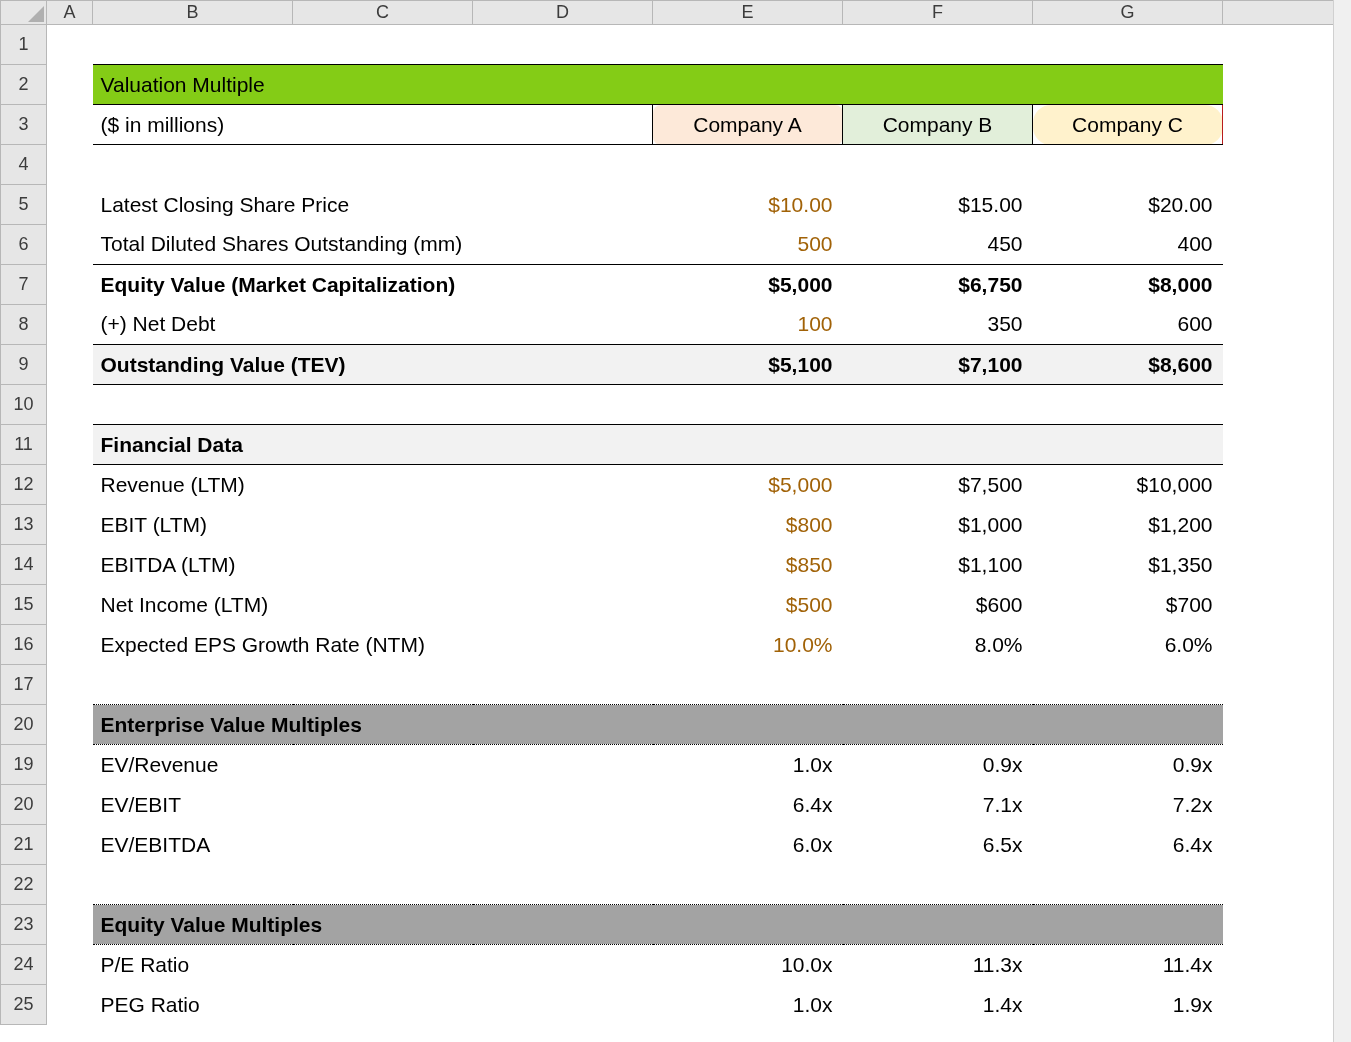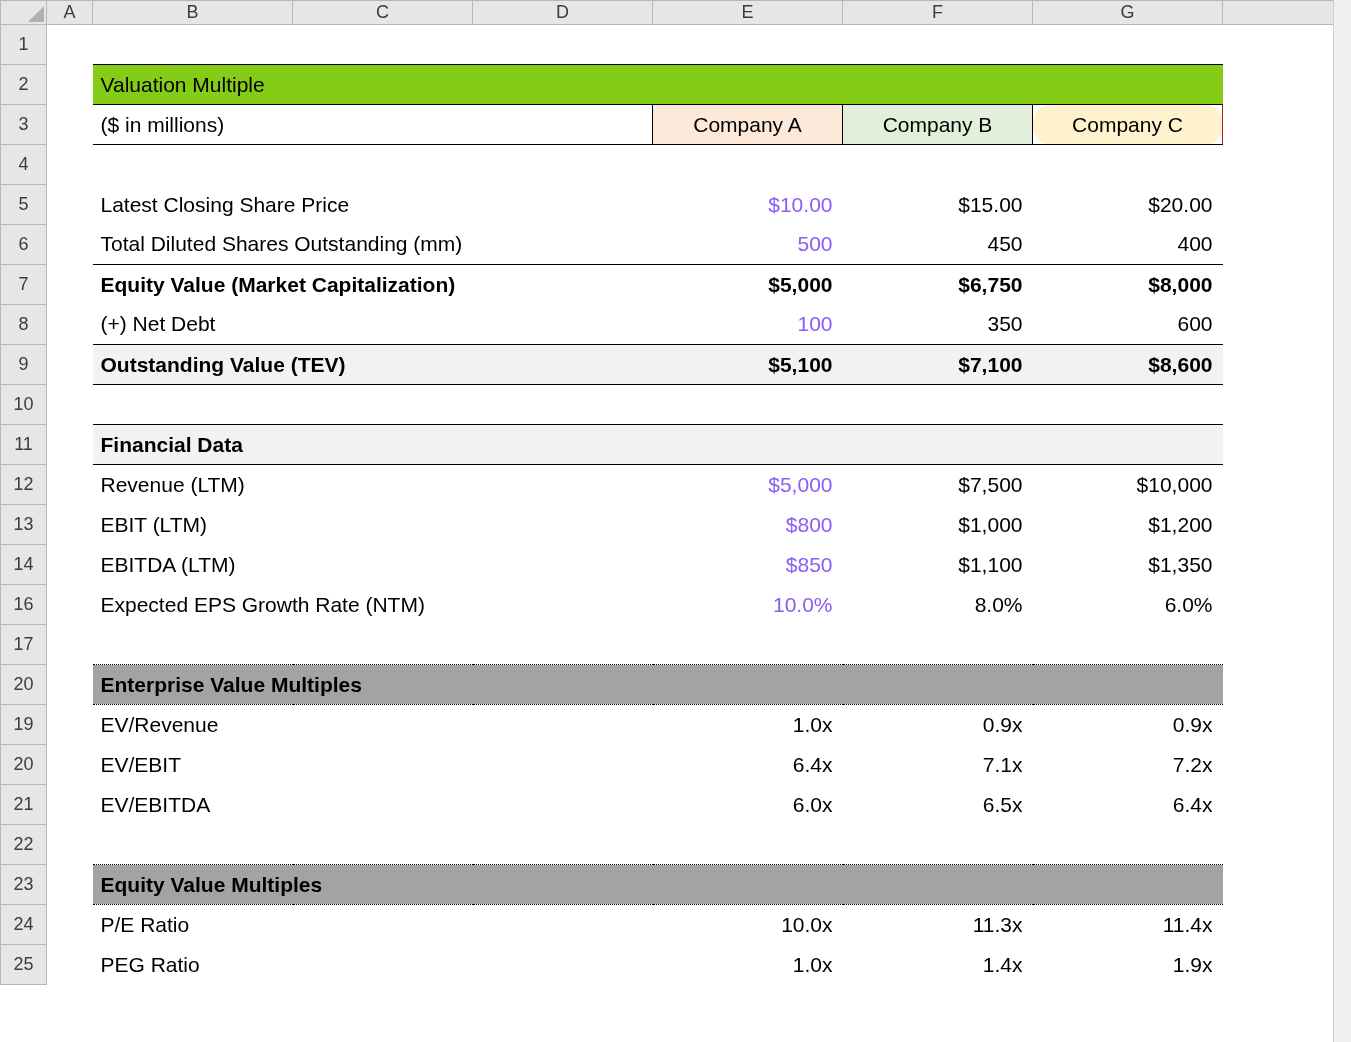--- a/index.html
+++ b/index.html
@@ -101,7 +101,7 @@
   
   .company { text-align: center; border-left:1px solid #000; border-top:1px solid #000; border-bottom:1px solid #000;}
   .company.last { border-right:1px solid #b91c1c;border-radius:18px; }
-  .compA { background: #fde9d9; }
+  .compA { background: #fde9d9; border-radius: 8px; }
   .compB { background: #e2efda; margin-top: 32px; }
   .compC { background: #fff2cc; }
 

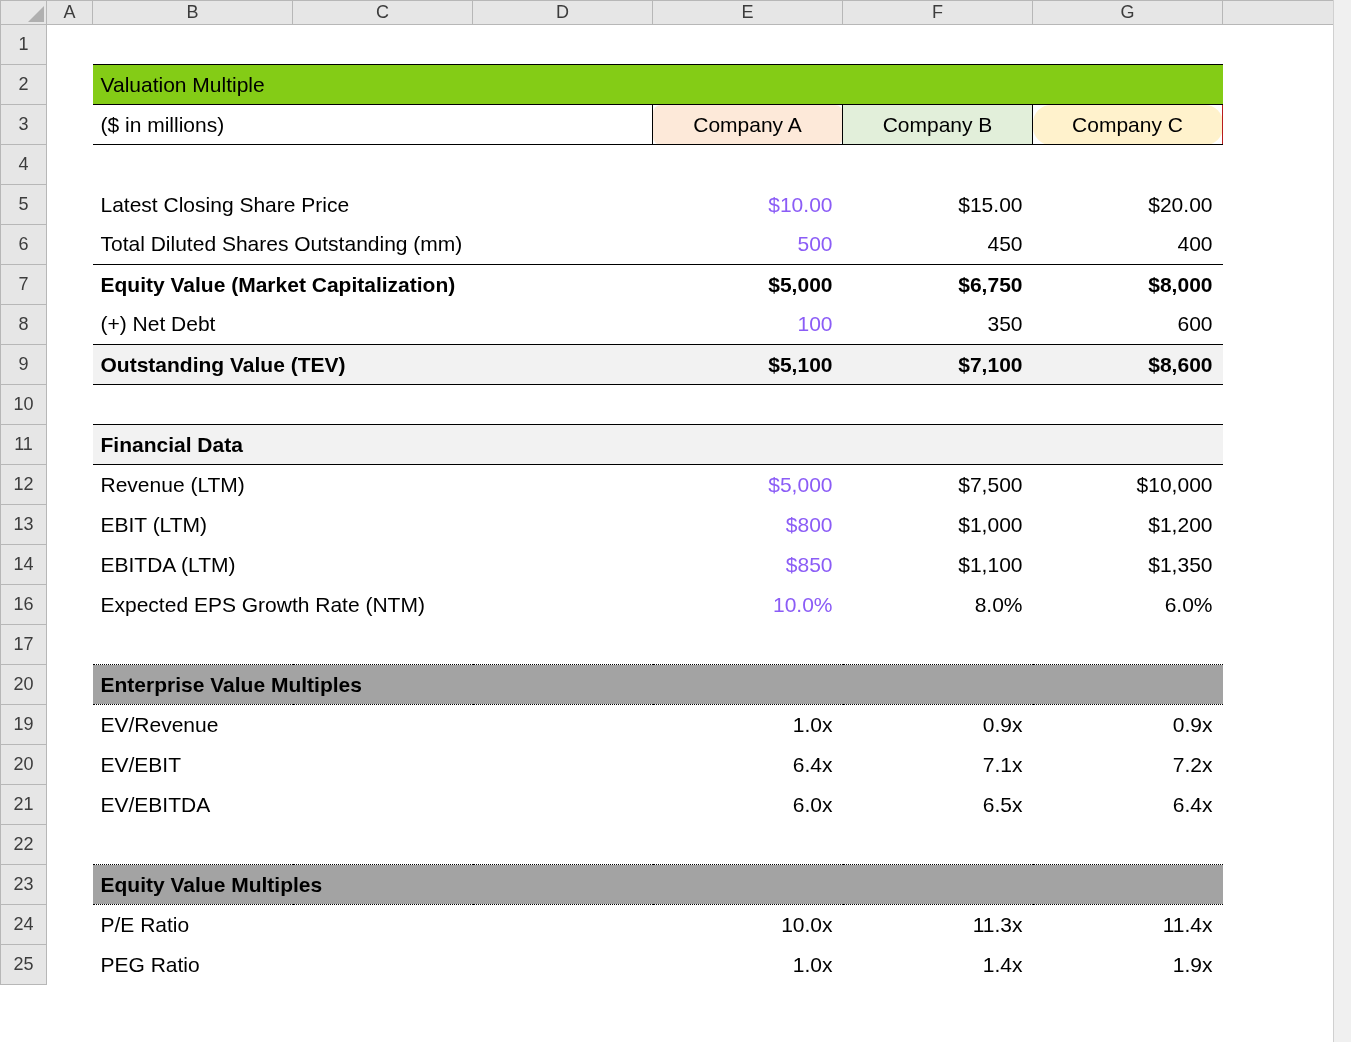--- a/index.html
+++ b/index.html
@@ -75,7 +75,7 @@
     vertical-align: middle;
   }
   td.num { text-align: right; padding-right: 10px; }
-  td.blue-input { color: #8b5cf6; }
+  td.blue-input { color: #a16207; }
   td.bold { font-weight: bold; }
 
   

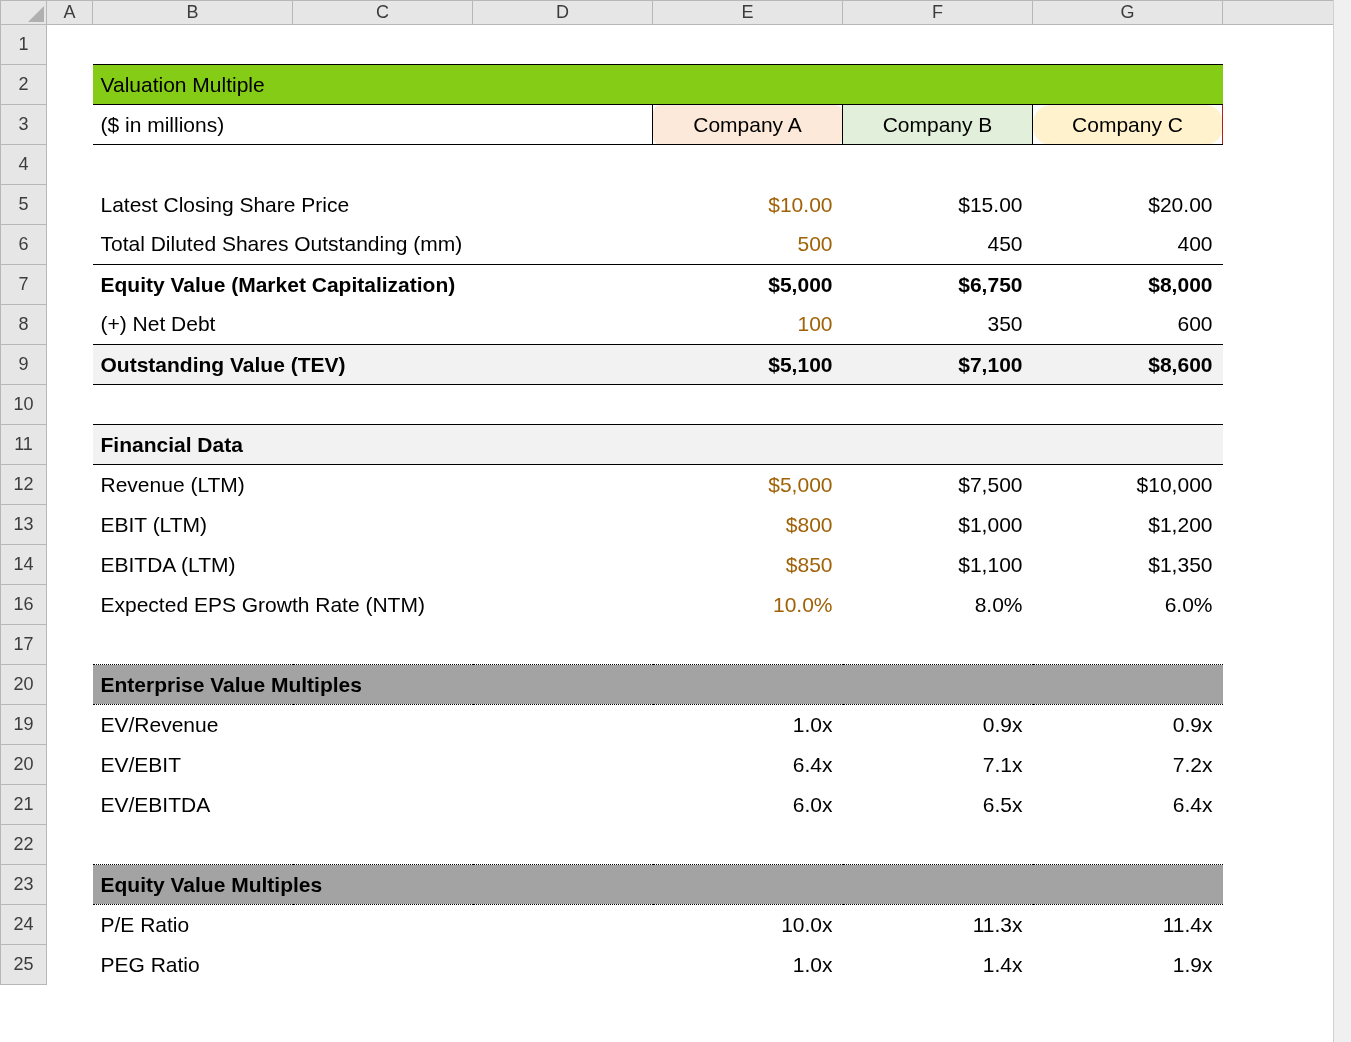--- a/index.html
+++ b/index.html
@@ -273,6 +273,15 @@
     <td class="cell"></td>
   </tr>
 
+  <tr>
+    <td class="rowhead">15</td>
+    <td class="cell"></td>
+    <td class="cell" colspan="3">Net Income (LTM)</td>
+    <td class="cell num blue-input">$500</td>
+    <td class="cell num">$600</td>
+    <td class="cell num">$700</td>
+    <td class="cell"></td>
+  </tr>
 
   <tr>
     <td class="rowhead">16</td>

